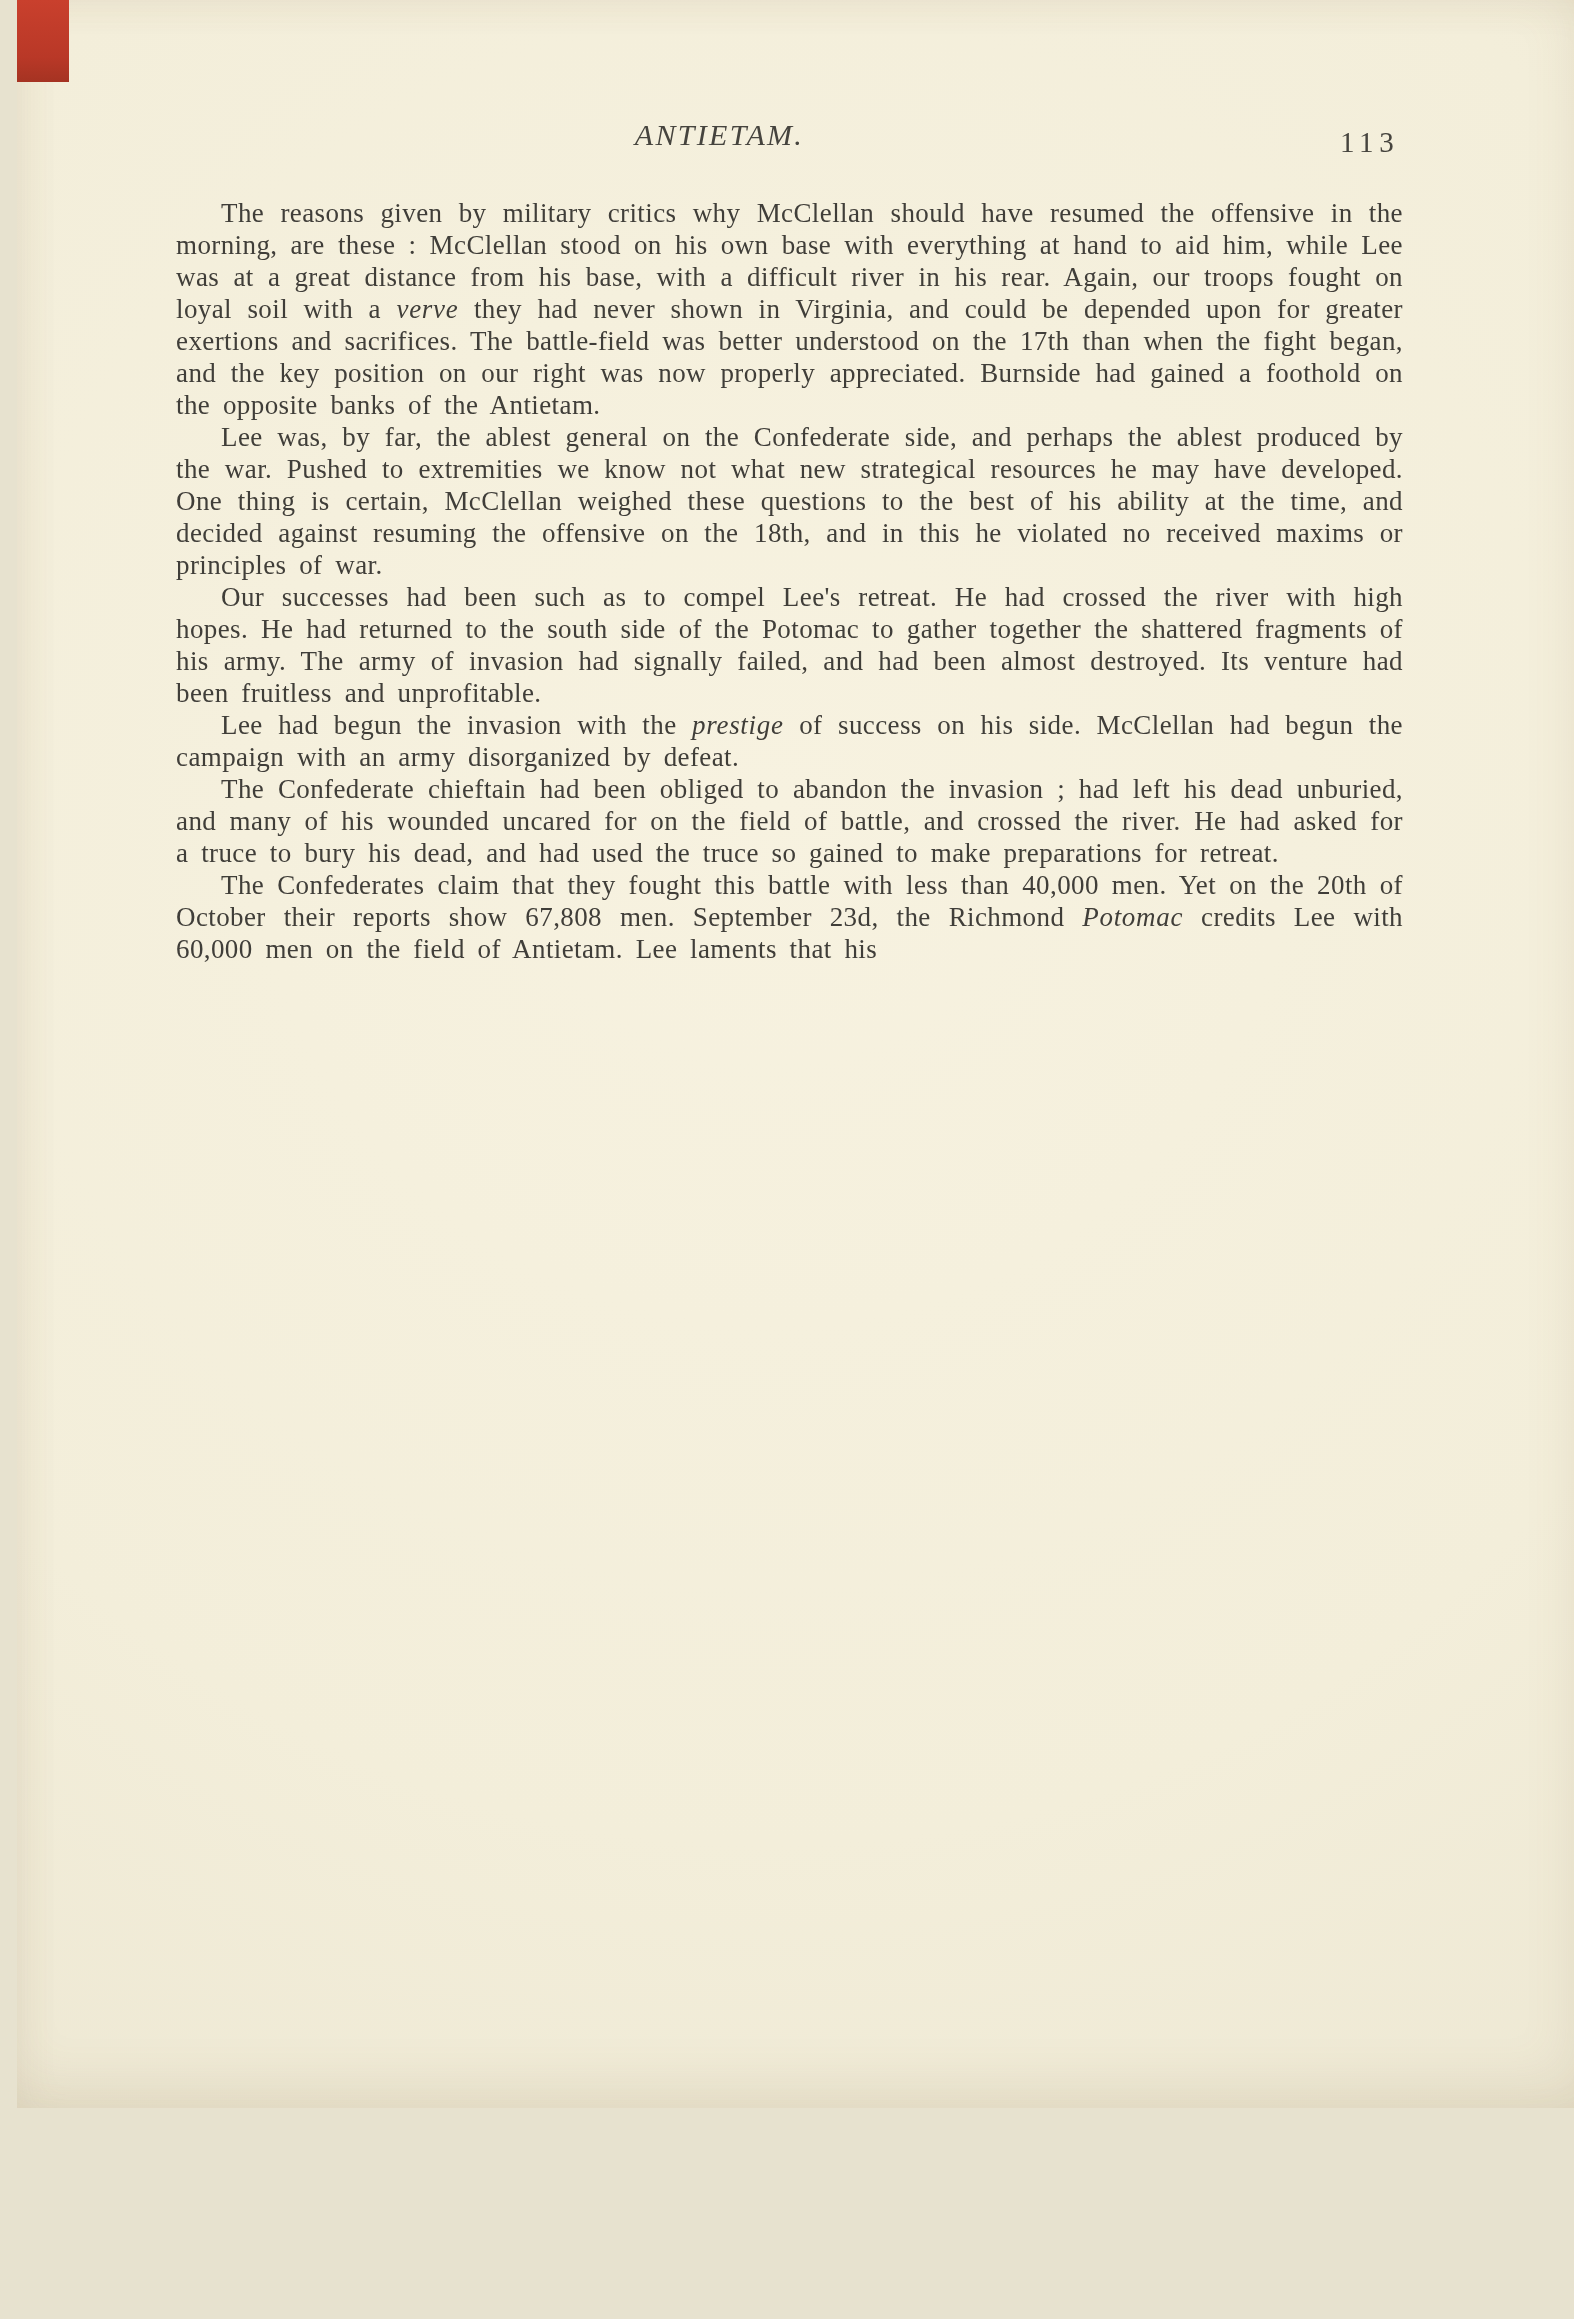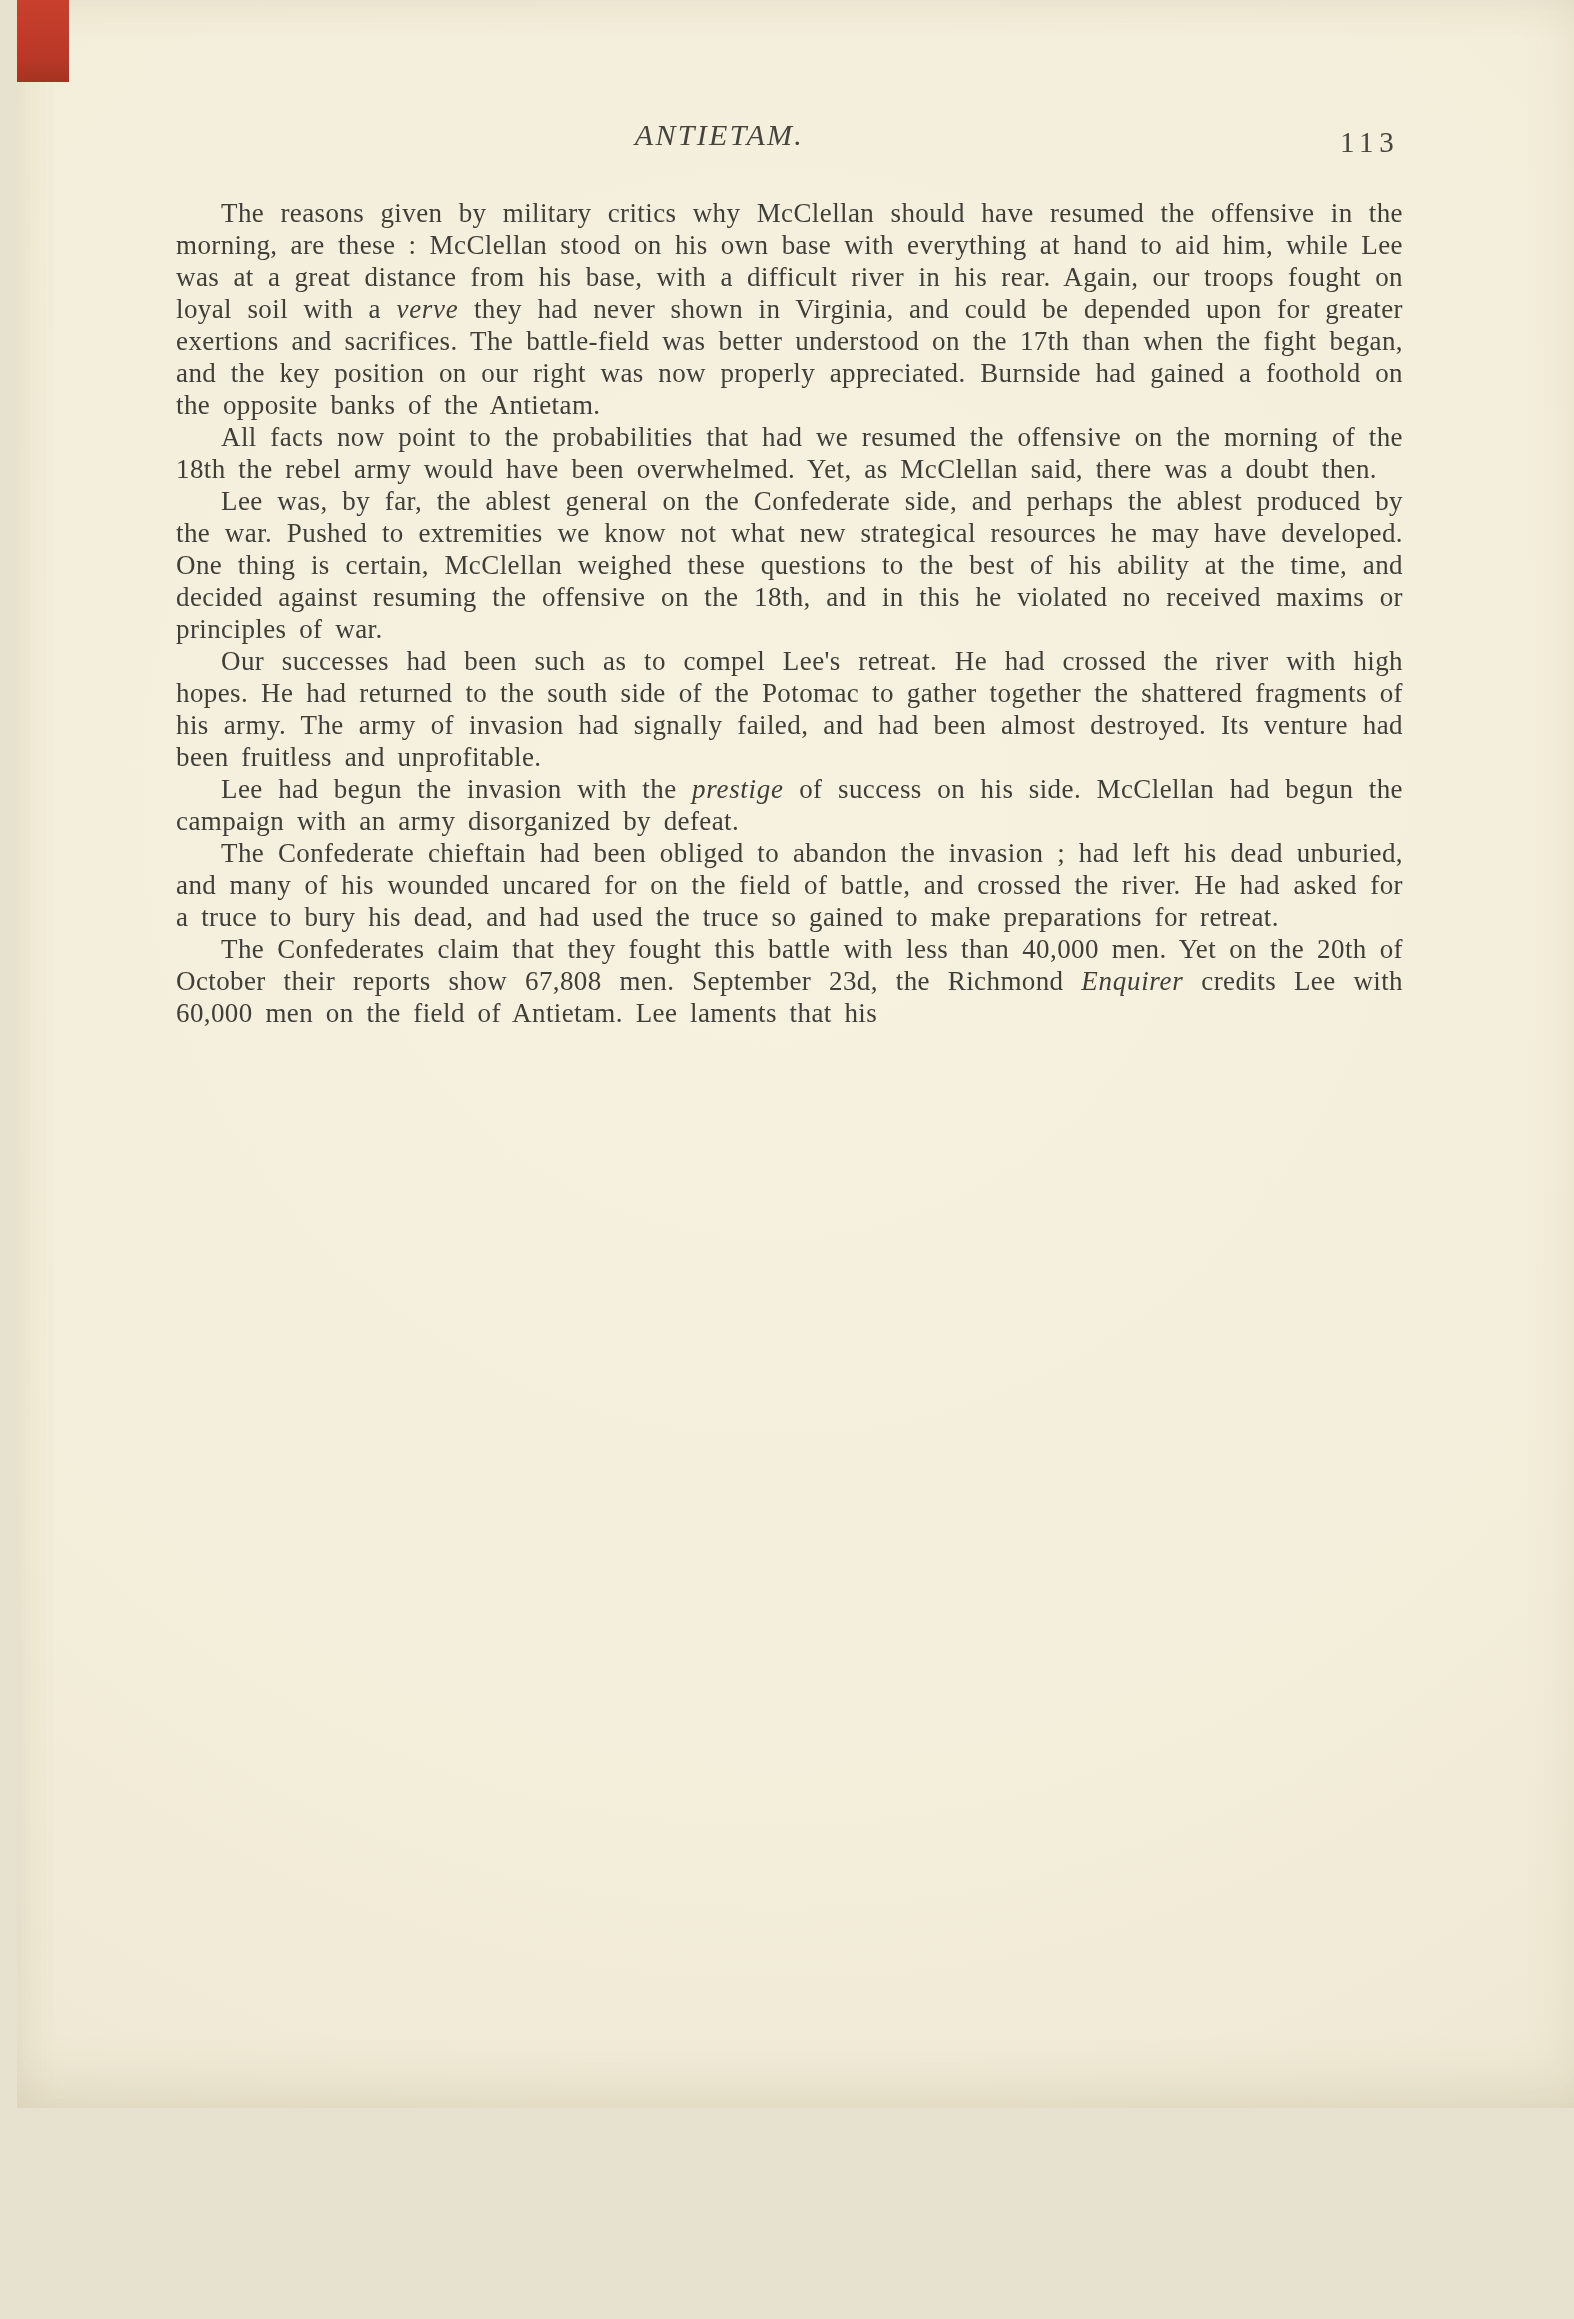--- a/index.html
+++ b/index.html
@@ -99,7 +99,6 @@
     </div>
     <div class="body-text" id="paragraphs">
         <p><span>The reasons given by military critics why McClellan should have resumed the offensive in the morning, are these : McClellan stood on his own base with everything at hand to aid him, while Lee was at a great distance from his base, with a difficult river in his rear.  Again, our troops fought on loyal soil with a </span><em>verve</em><span> they had never shown in Virginia, and could be depended upon for greater exertions and sacrifices.  The battle-field was better understood on the 17th than when the fight began, and the key position on our right was now properly appreciated.  Burnside had gained a foothold on the opposite banks of the Antietam.</span></p>
-        <p><span>All facts now point to the probabilities that had we resumed the offensive on the morning of the 18th the rebel army would have been overwhelmed.  Yet, as McClellan said, there was a doubt then.</span></p>
         <p><span>Lee was, by far, the ablest general on the Confederate side, and perhaps the ablest produced by the war.  Pushed to extremities we know not what new strategical resources he may have developed.  One thing is certain, McClellan weighed these questions to the best of his ability at the time, and decided against resuming the offensive on the 18th, and in this he violated no received maxims or principles of war.</span></p>
         <p><span>Our successes had been such as to compel Lee's retreat.  He had crossed the river with high hopes.  He had returned to the south side of the Potomac to gather together the shattered fragments of his army.  The army of invasion had signally failed, and had been almost destroyed.  Its venture had been fruitless and unprofitable.</span></p>
         <p><span>Lee had begun the invasion with the </span><em>prestige</em><span> of success on his side.  McClellan had begun the campaign with an army disorganized by defeat.</span></p>

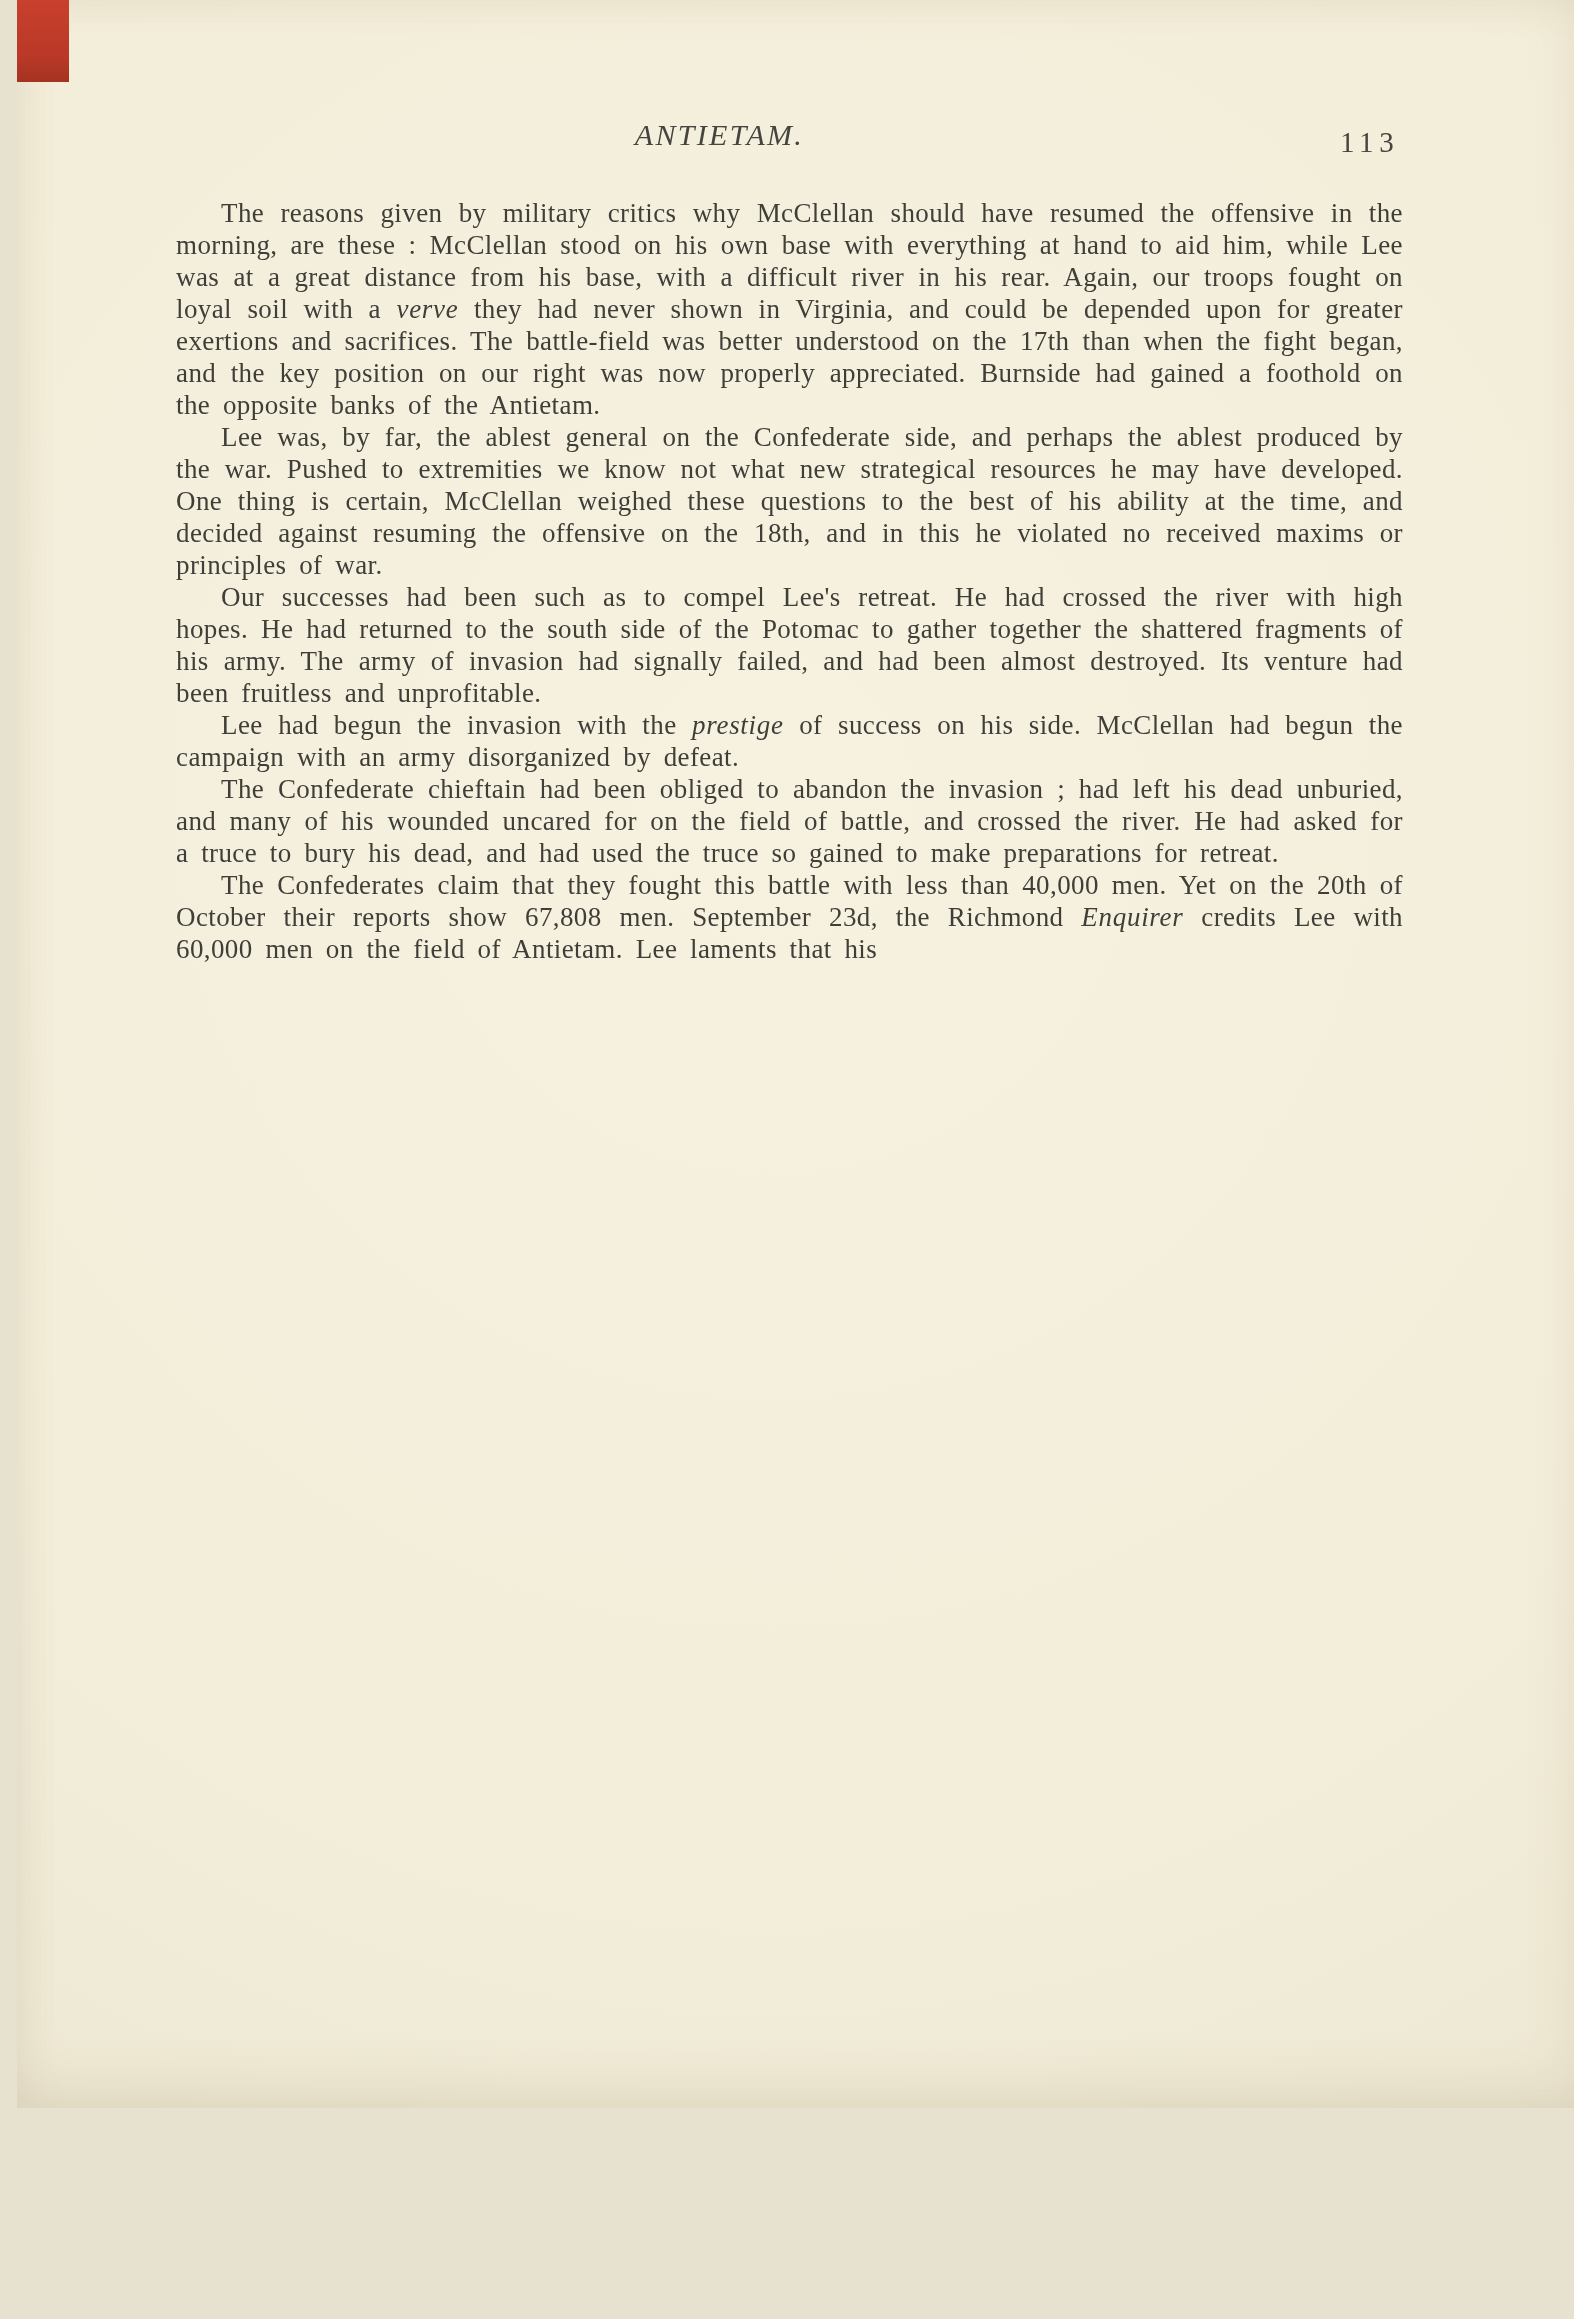--- a/index.html
+++ b/index.html
@@ -103,7 +103,7 @@
         <p><span>Our successes had been such as to compel Lee's retreat.  He had crossed the river with high hopes.  He had returned to the south side of the Potomac to gather together the shattered fragments of his army.  The army of invasion had signally failed, and had been almost destroyed.  Its venture had been fruitless and unprofitable.</span></p>
         <p><span>Lee had begun the invasion with the </span><em>prestige</em><span> of success on his side.  McClellan had begun the campaign with an army disorganized by defeat.</span></p>
         <p><span>The Confederate chieftain had been obliged to abandon the invasion ; had left his dead unburied, and many of his wounded uncared for on the field of battle, and crossed the river.  He had asked for a truce to bury his dead, and had used the truce so gained to make preparations for retreat.</span></p>
-        <p><span>The Confederates claim that they fought this battle with less than 40,000 men.  Yet on the 20th of October their reports show 67,808 men.  September 23d, the Richmond </span><em>Enquirer</em><span> credits Lee with 60,000 men on the field of Antietam.  Lee laments that his</span></p>
+        <p><span>The Confederates claim that they fought this battle with less than 40,000 men.  Yet on the 20th of October their reports show 67,808 men.  September 23d, the Richmond </span><em>Potomac</em><span> credits Lee with 60,000 men on the field of Antietam.  Lee laments that his</span></p>
       </div>
   </div>
 </div>

